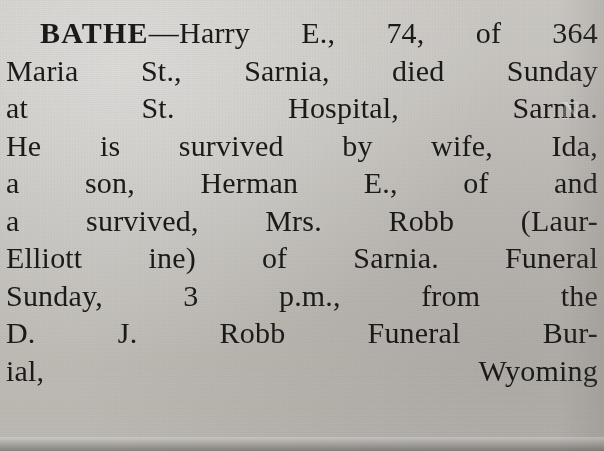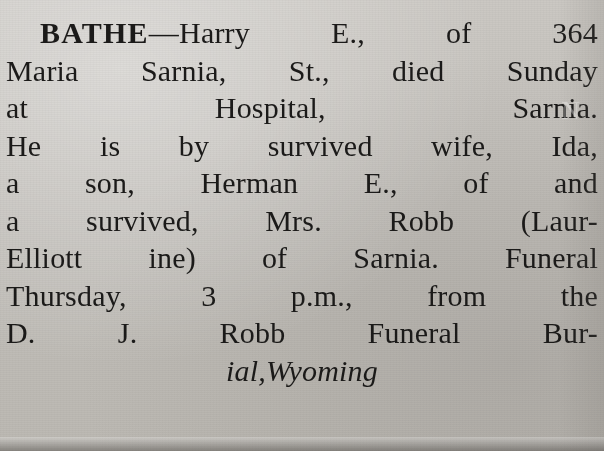--- a/index.html
+++ b/index.html
@@ -110,6 +110,7 @@
       <div class="jline indent">
         <span class="w"><span class="lede">BATHE</span>—Harry</span>
         <span class="w">E.,</span>
+        <span class="w">74,</span>
         <span class="w">of</span>
         <span class="w">364</span>
       </div>

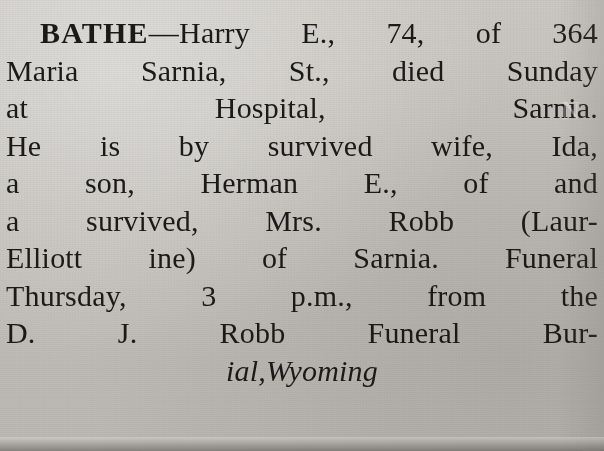--- a/index.html
+++ b/index.html
@@ -116,8 +116,8 @@
       </div>
       <div class="jline">
         <span class="w">Maria</span>
+        <span class="w">St.,</span>
         <span class="w">Sarnia,</span>
-        <span class="w">St.,</span>
         <span class="w">died</span>
         <span class="w">Sunday</span>
       </div>

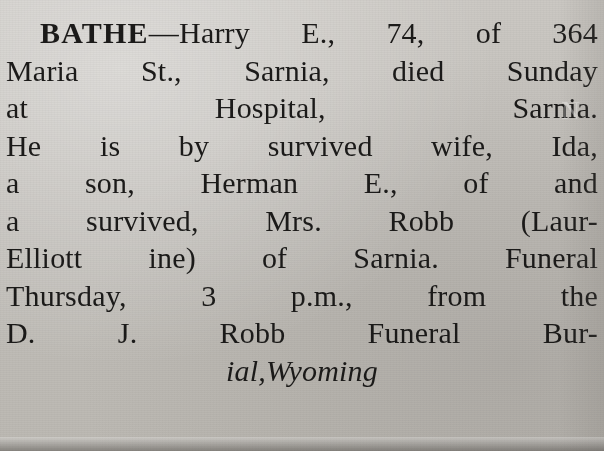--- a/index.html
+++ b/index.html
@@ -123,6 +123,7 @@
       </div>
       <div class="jline">
         <span class="w">at</span>
+        <span class="w">St.</span>
         <span class="w">Hospital,</span>
         <span class="w">Sarnia.</span>
       </div>

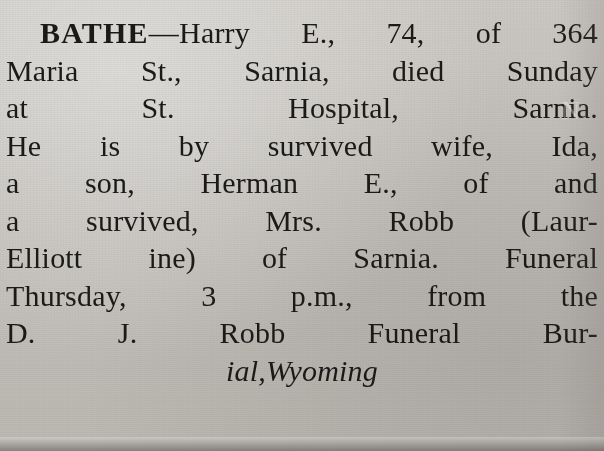--- a/index.html
+++ b/index.html
@@ -130,8 +130,8 @@
       <div class="jline">
         <span class="w">He</span>
         <span class="w">is</span>
+        <span class="w">survived</span>
         <span class="w">by</span>
-        <span class="w">survived</span>
         <span class="w">wife,</span>
         <span class="w">Ida,</span>
       </div>

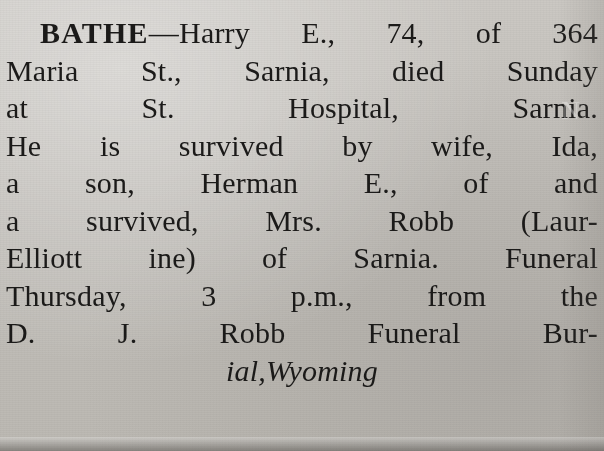--- a/index.html
+++ b/index.html
@@ -158,7 +158,7 @@
         <span class="w">Funeral</span>
       </div>
       <div class="jline">
-        <span class="w">Thursday,</span>
+        <span class="w">Sunday,</span>
         <span class="w">3</span>
         <span class="w">p.m.,</span>
         <span class="w">from</span>

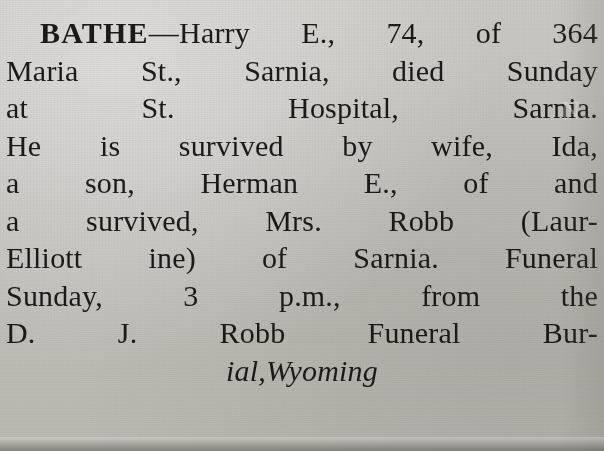--- a/index.html
+++ b/index.html
@@ -63,8 +63,7 @@
     width: 100%;
   }
   .jline.last {
-    justify-content: center;
-    font-style: italic;
+    justify-content: space-between;
   }
   .jline .w {
     white-space: pre;

